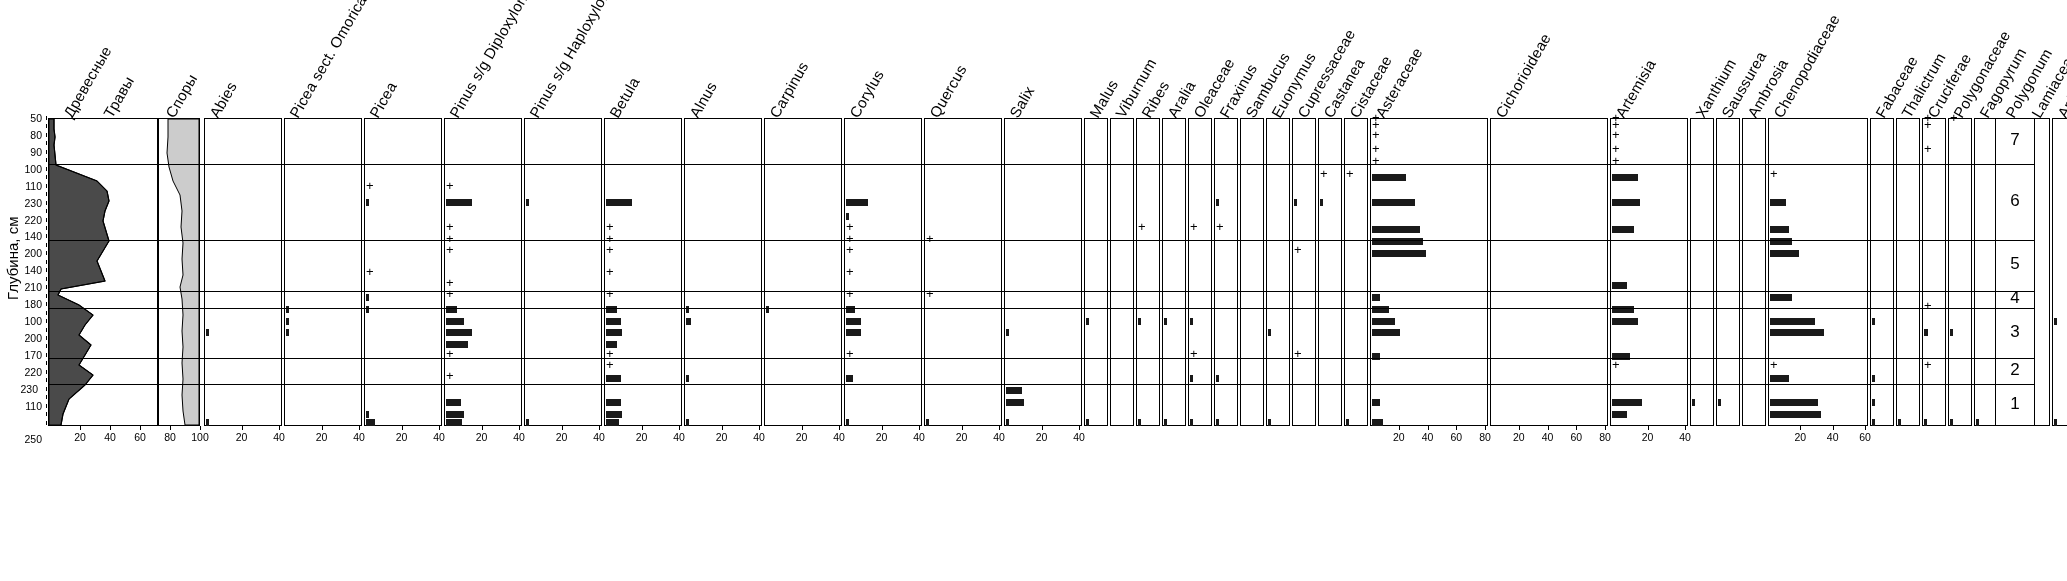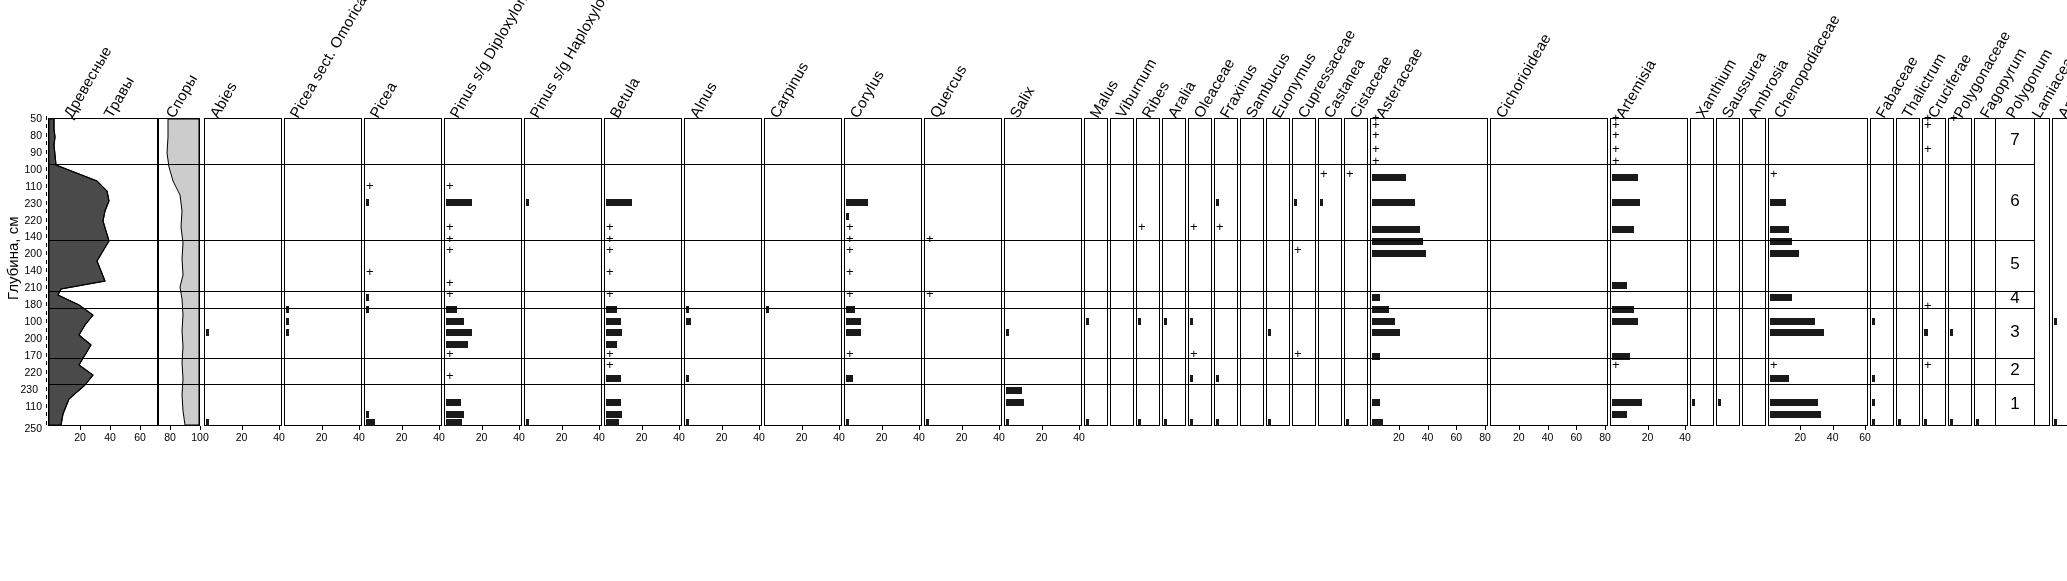--- a/index.html
+++ b/index.html
@@ -134,7 +134,7 @@
       <div class="depth-tick" style="left: 16px; top: 399.692px;">110</div>
       <div class="axis-tick" style="left: 46px; top: 412.154px; height: 4px;"></div>
       <div class="axis-tick" style="left: 46px; top: 420.615px; height: 4px;"></div>
-      <div class="depth-tick" style="left: 16px; top: 422px;">250</div>
+      <div class="depth-tick" style="left: 16px; top: 433px;">250</div>
     </div>
 
   <div class="panel" style="left:48px;top:118px;width:110px;height:308px;">

